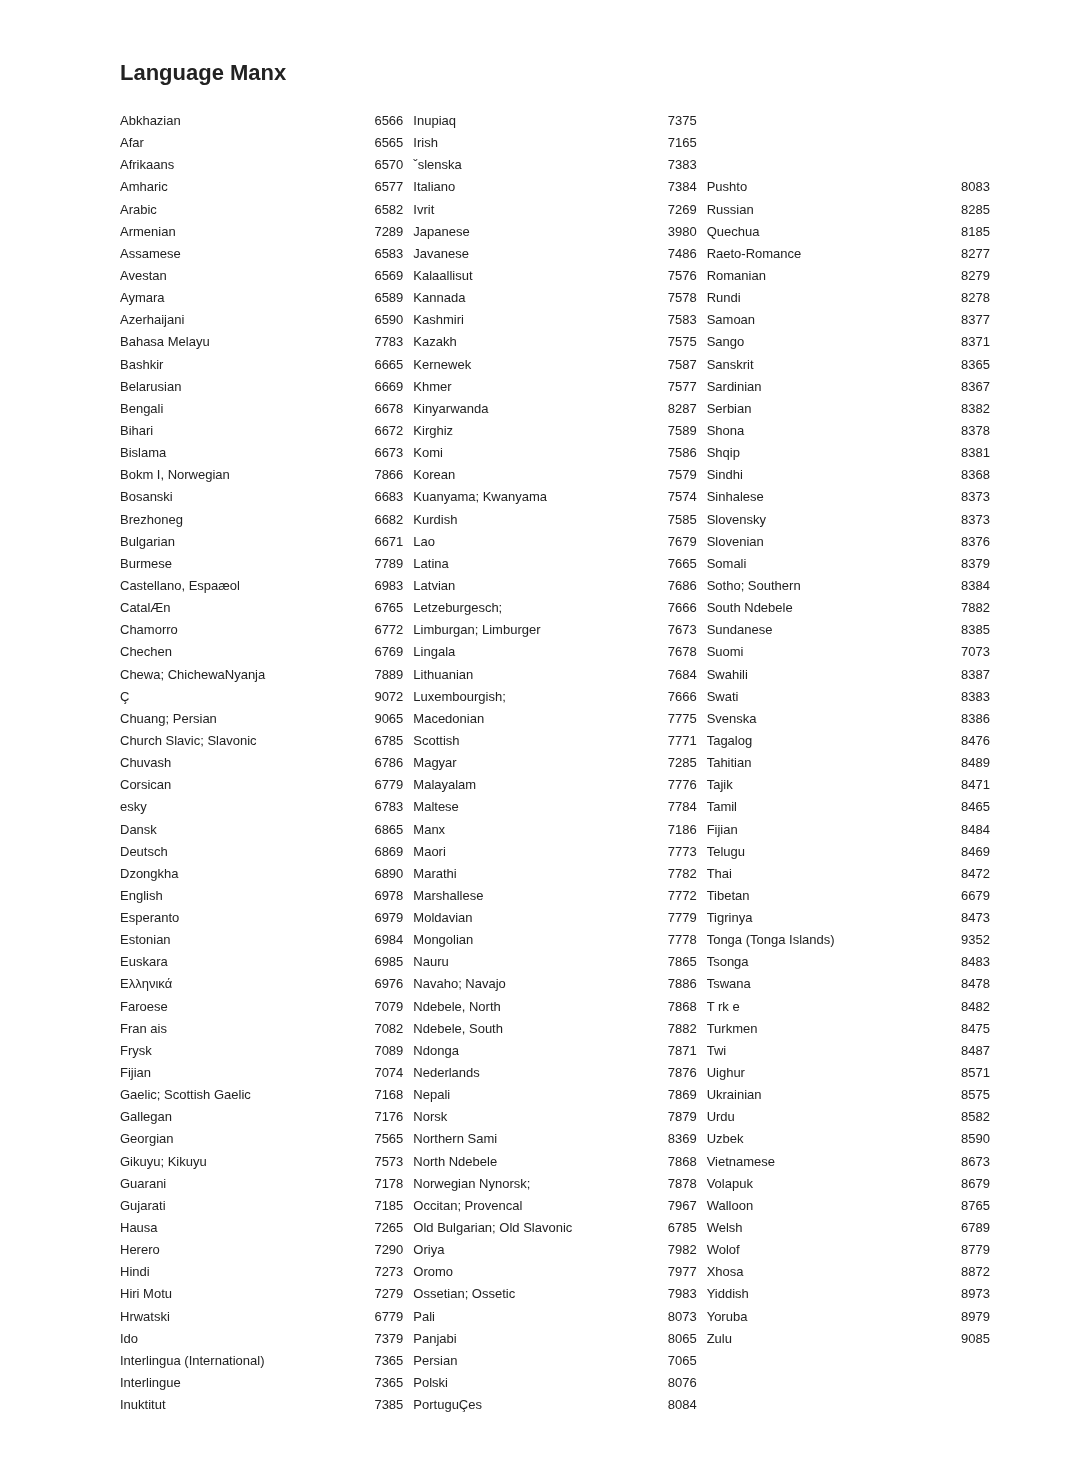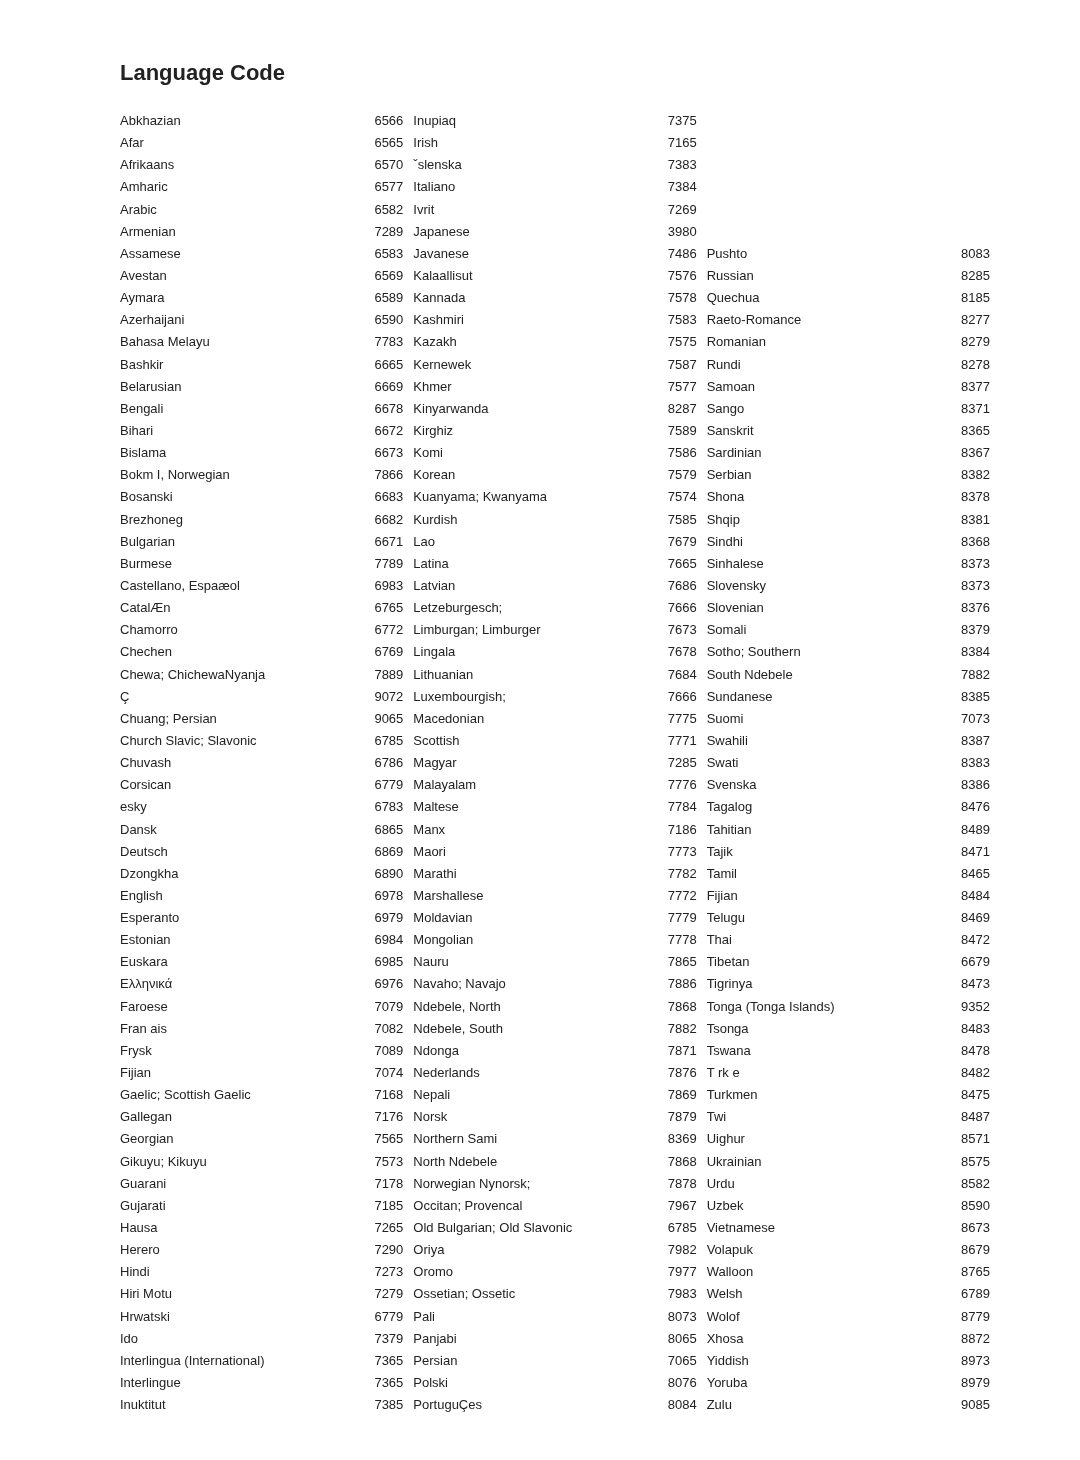--- a/index.html
+++ b/index.html
@@ -48,7 +48,7 @@
 </head>
 <body>
 
-<h1>Language Code</h1>
+<h1>Language Manx</h1>
 
 <div class="columns-wrapper">
 <div class="col">

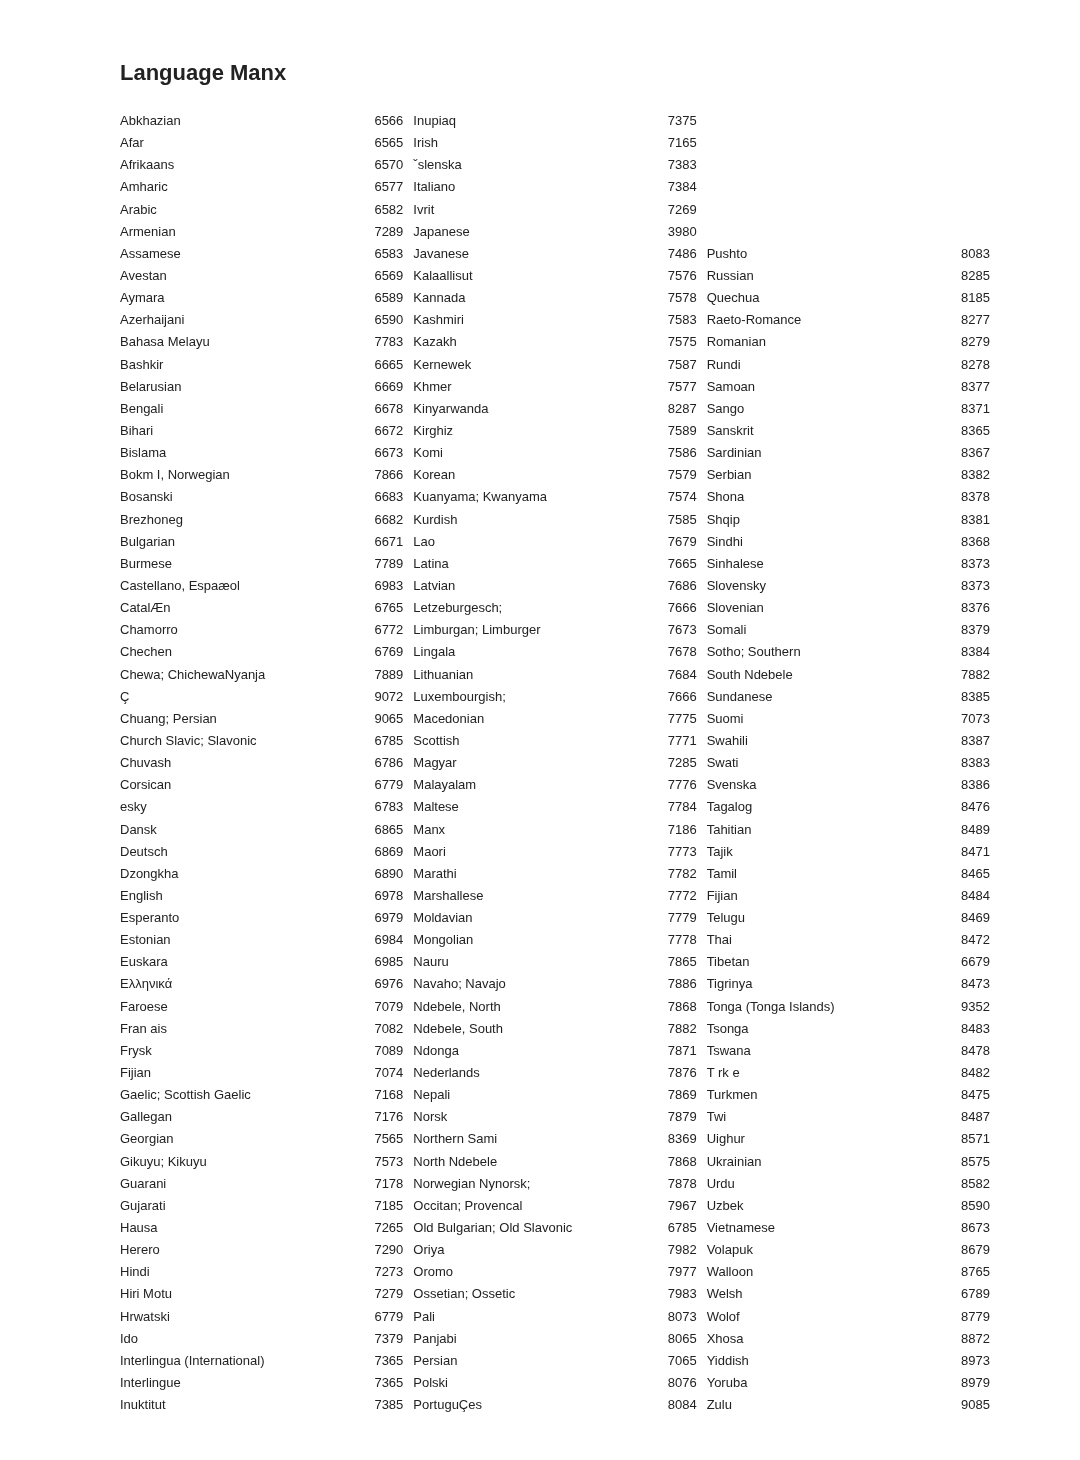--- a/index.html
+++ b/index.html
@@ -18,7 +18,7 @@
     .columns-wrapper {
       display: flex;
       gap: 0;
-      align-items: flex-end;
+      align-items: center;
     }
     .col {
       flex: 1;

